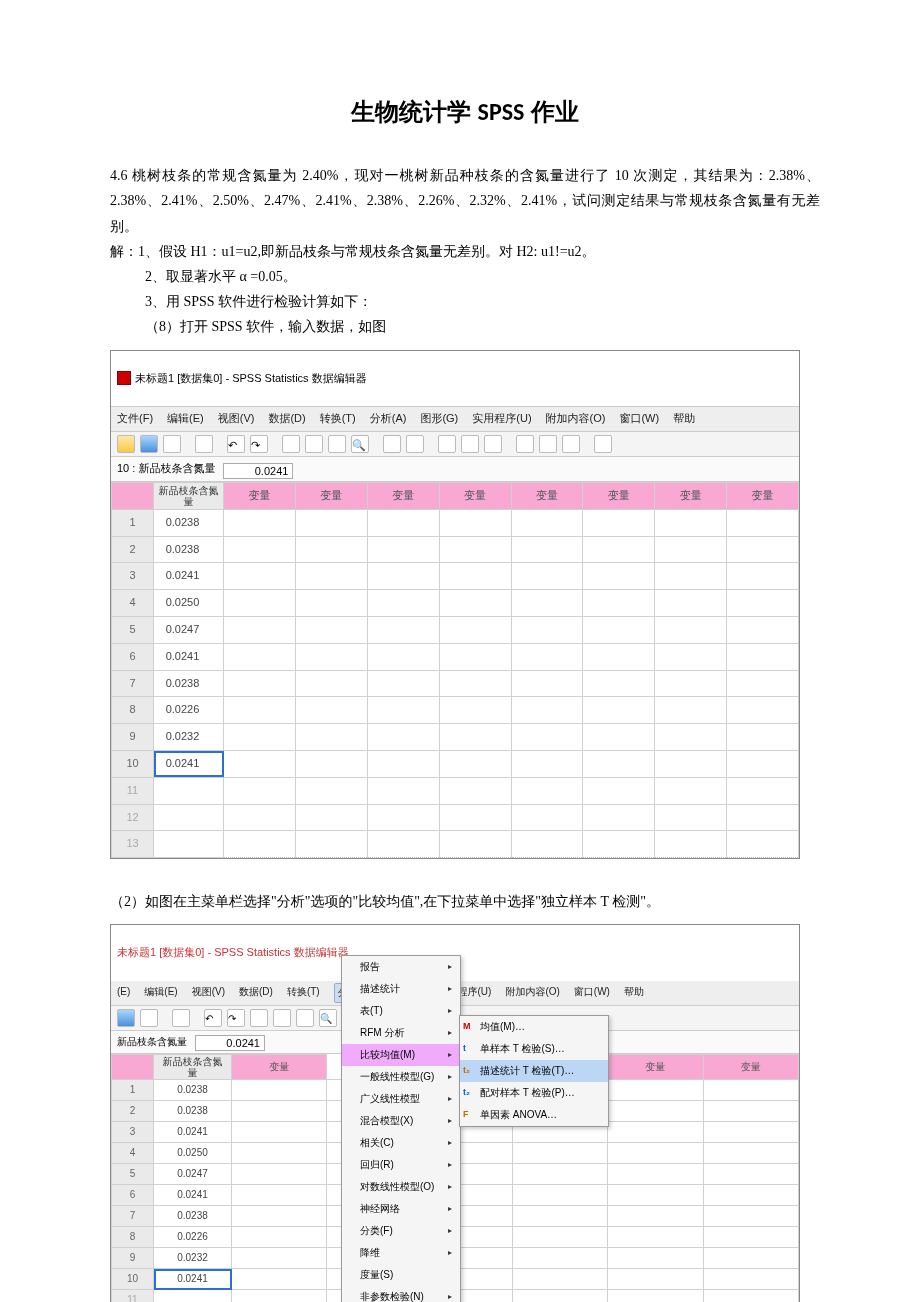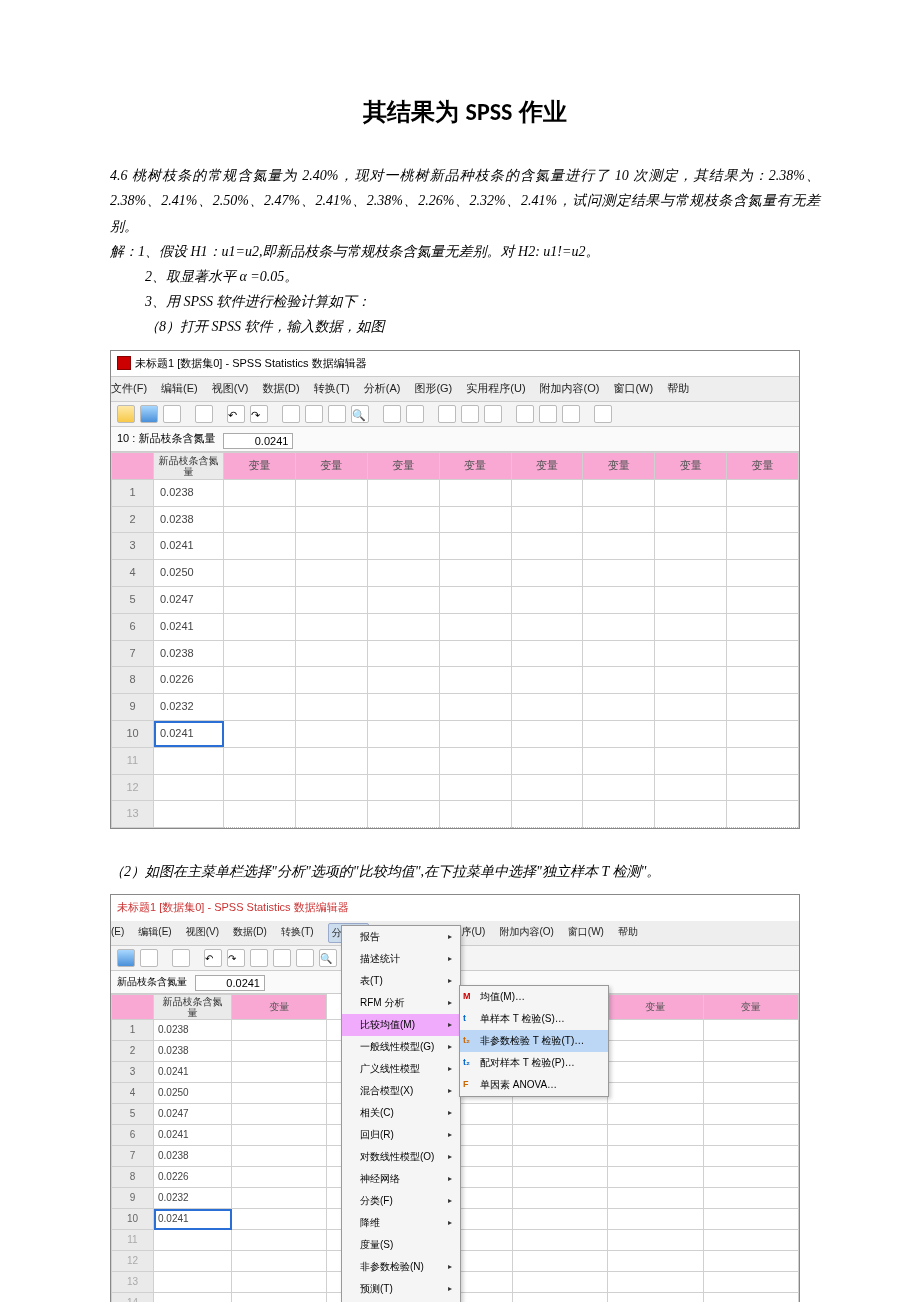--- a/index.html
+++ b/index.html
@@ -46,7 +46,7 @@
 <body>
 
 <h1>
-  <span>其结果为 </span><span class="eng">SPSS</span><span> 作业</span>
+  <span>生物统计学 </span><span class="eng">SPSS</span><span> 作业</span>
 </h1>
 
 <p class="para">4.6 桃树枝条的常规含氮量为 2.40%，现对一桃树新品种枝条的含氮量进行了 10 次测定，其结果为：2.38%、2.38%、2.41%、2.50%、2.47%、2.41%、2.38%、2.26%、2.32%、2.41%，试问测定结果与常规枝条含氮量有无差别。</p>

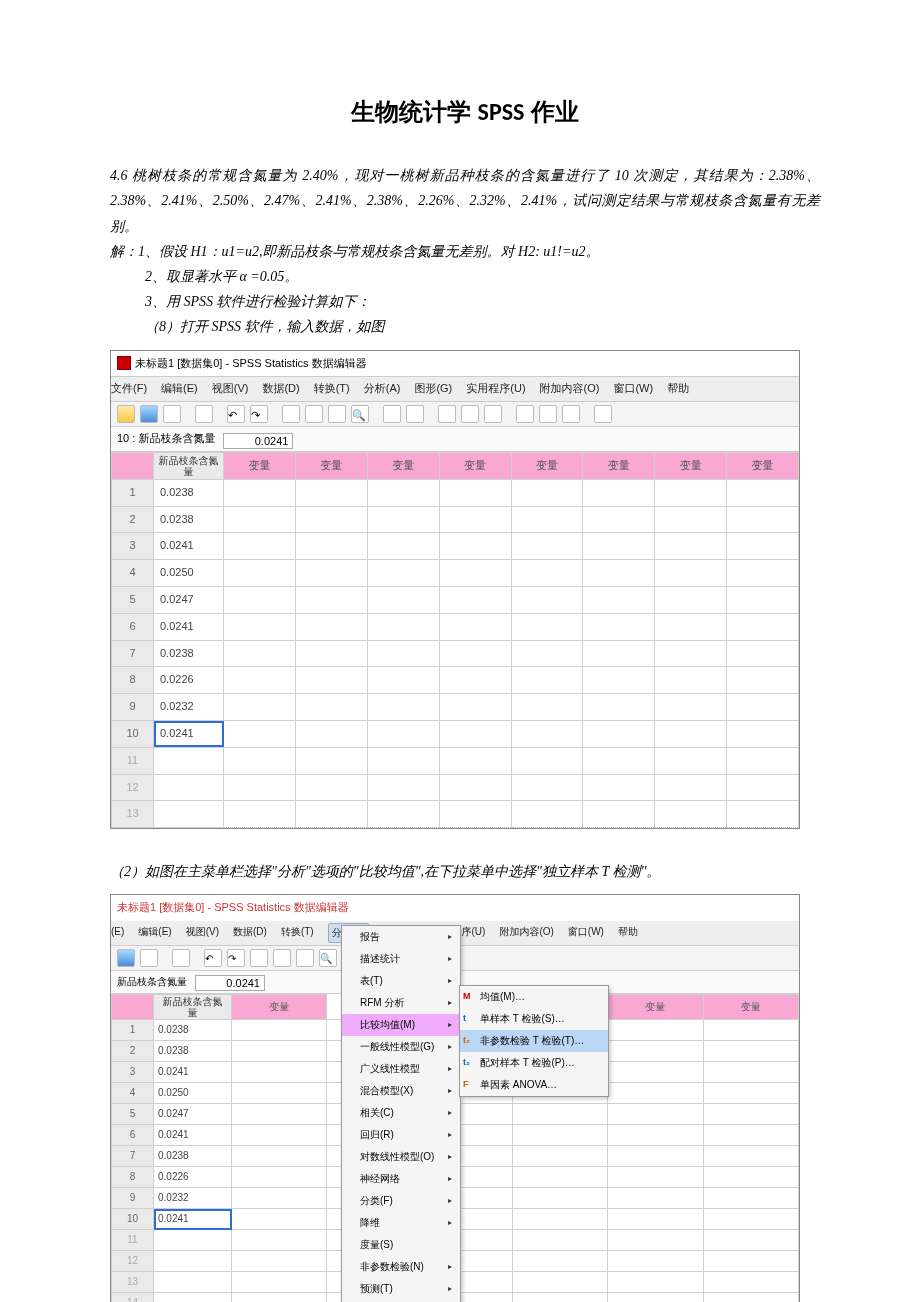--- a/index.html
+++ b/index.html
@@ -6,7 +6,7 @@
   body { background: #fff; font-family: "SimSun", "宋体", serif; width: 920px; margin: 0 auto; padding: 90px 100px 40px 110px; color: #000; font-size: 14px; line-height: 1.8; }
   h1 { text-align: center; font-size: 24px; font-weight: bold; margin-bottom: 30px; font-family: "SimHei", "黑体", sans-serif; }
   h1 .eng { font-family: "Calibri", sans-serif; margin-top: 26px; }
-  .para { text-align: justify; font-style: italic; }
+  .para { text-align: justify; }
   .indent { padding-left: 2.5em; }
   .spss-window { border: 1px solid #888; margin: 10px 0 30px 0; font-family: "Microsoft YaHei", sans-serif; font-size: 11px; background: #f0f0f0; }
   .spss-titlebar { background: #fff; padding: 3px 6px; display: flex; align-items: center; gap: 4px; border-bottom: 1px solid #ccc; font-size: 11px; }

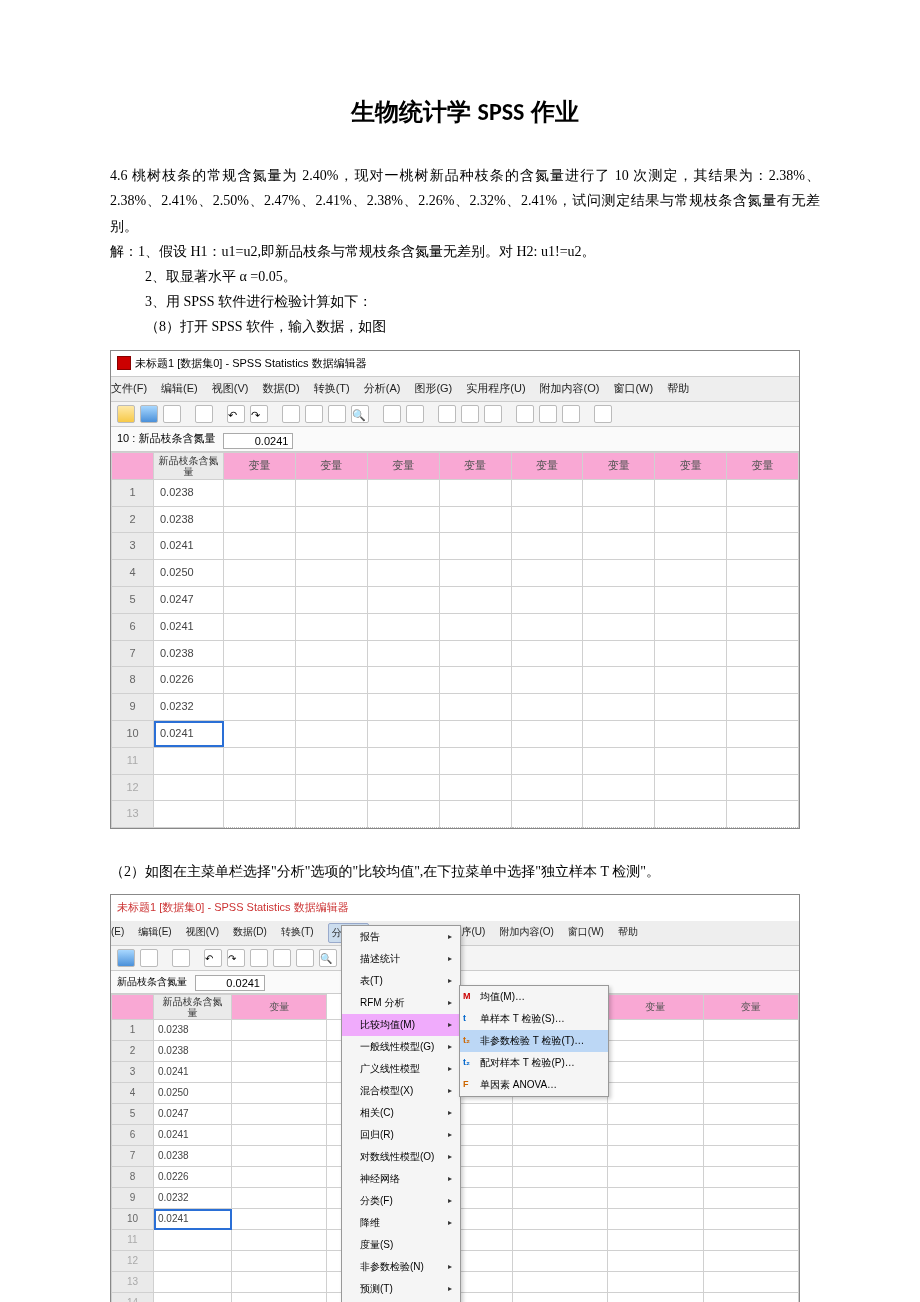--- a/index.html
+++ b/index.html
@@ -9,7 +9,7 @@
   .para { text-align: justify; }
   .indent { padding-left: 2.5em; }
   .spss-window { border: 1px solid #888; margin: 10px 0 30px 0; font-family: "Microsoft YaHei", sans-serif; font-size: 11px; background: #f0f0f0; }
-  .spss-titlebar { background: #fff; padding: 3px 6px; display: flex; align-items: center; gap: 4px; border-bottom: 1px solid #ccc; font-size: 11px; }
+  .spss-titlebar { background: #fff; padding: 18px 6px; display: flex; align-items: center; gap: 4px; border-bottom: 1px solid #ccc; font-size: 11px; }
   .spss-titlebar .ico { width: 14px; height: 14px; background: #c00; display: inline-block; border: 1px solid #800; }
   .spss-menubar { background: #eee; padding: 2px 0; display: flex; gap: 14px; border-bottom: 1px solid #ccc; color: #222; }
   .spss-toolbar { background: #f4f4f4; padding: 3px 6px; display: flex; gap: 5px; align-items: center; border-bottom: 1px solid #ccc; }

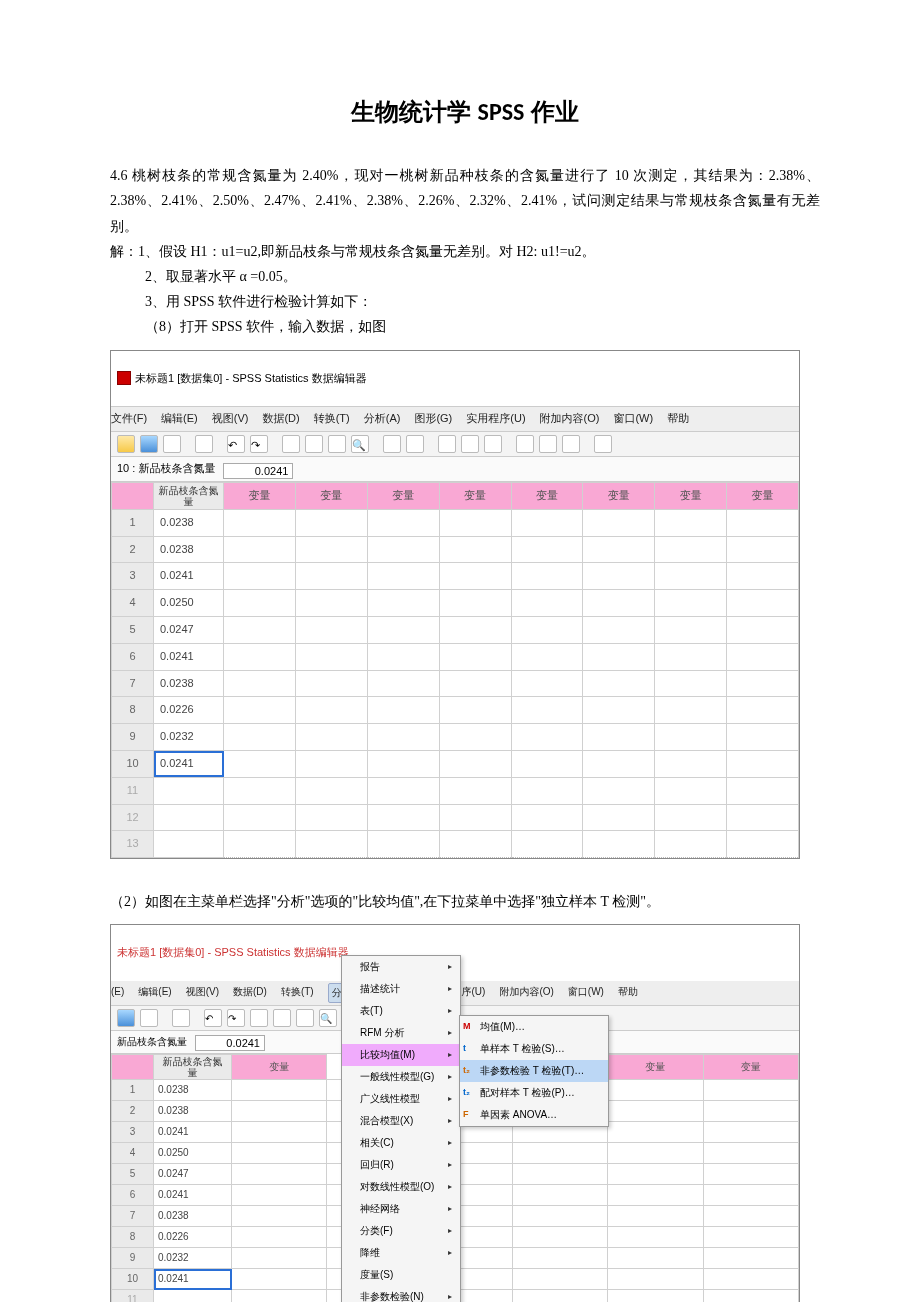--- a/index.html
+++ b/index.html
@@ -11,7 +11,7 @@
   .spss-window { border: 1px solid #888; margin: 10px 0 30px 0; font-family: "Microsoft YaHei", sans-serif; font-size: 11px; background: #f0f0f0; }
   .spss-titlebar { background: #fff; padding: 18px 6px; display: flex; align-items: center; gap: 4px; border-bottom: 1px solid #ccc; font-size: 11px; }
   .spss-titlebar .ico { width: 14px; height: 14px; background: #c00; display: inline-block; border: 1px solid #800; }
-  .spss-menubar { background: #eee; padding: 2px 0; display: flex; gap: 14px; border-bottom: 1px solid #ccc; color: #222; }
+  .spss-menubar { background: #eee; padding: 2px 6px; display: flex; gap: 14px; border-bottom: 1px solid #ccc; color: #222; }
   .spss-toolbar { background: #f4f4f4; padding: 3px 6px; display: flex; gap: 5px; align-items: center; border-bottom: 1px solid #ccc; }
   .spss-toolbar .tbtn { width: 18px; height: 18px; border: 1px solid #bbb; background: #fff; display: inline-block; border-radius: 2px; }
   .spss-toolbar .tbtn.open { background: linear-gradient(#ffe9a8,#f7c948); }

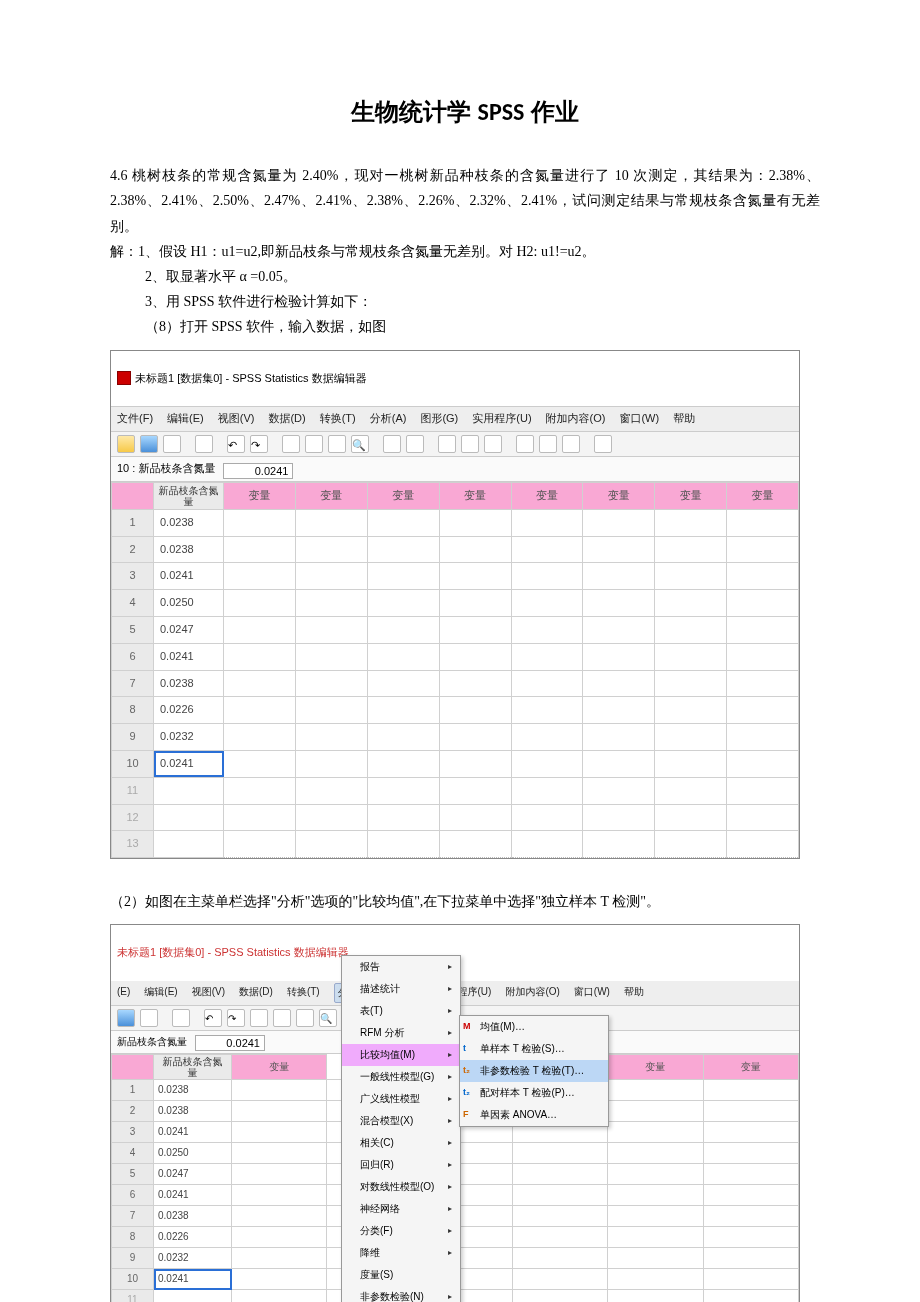--- a/index.html
+++ b/index.html
@@ -26,7 +26,7 @@
   .spss-grid thead th.varhdr { background: #eaeaea; color: #333; line-height: 1.1; font-size: 10px; padding: 2px 4px; }
   .spss-grid tbody th { background: #eaeaea; color: #666; width: 42px; font-size: 11px; text-align: center; }
   .spss-grid tbody th.dim { color: #aaa; margin-top: 20px; }
-  .spss-grid td.val { text-align: left; padding-right: 18px; font-family: Arial, sans-serif; font-size: 11px; margin-left: 17px; }
+  .spss-grid td.val { text-align: center; padding-right: 18px; font-family: Arial, sans-serif; font-size: 11px; margin-left: 17px; }
   .spss-grid td.sel { background: #fff; outline: 2px solid #2a6fd6; outline-offset: -2px; }
   .spss-grid td.dotline { border-bottom: 1px dotted #bbb; }
   .spss-window.small { font-size: 10px; }

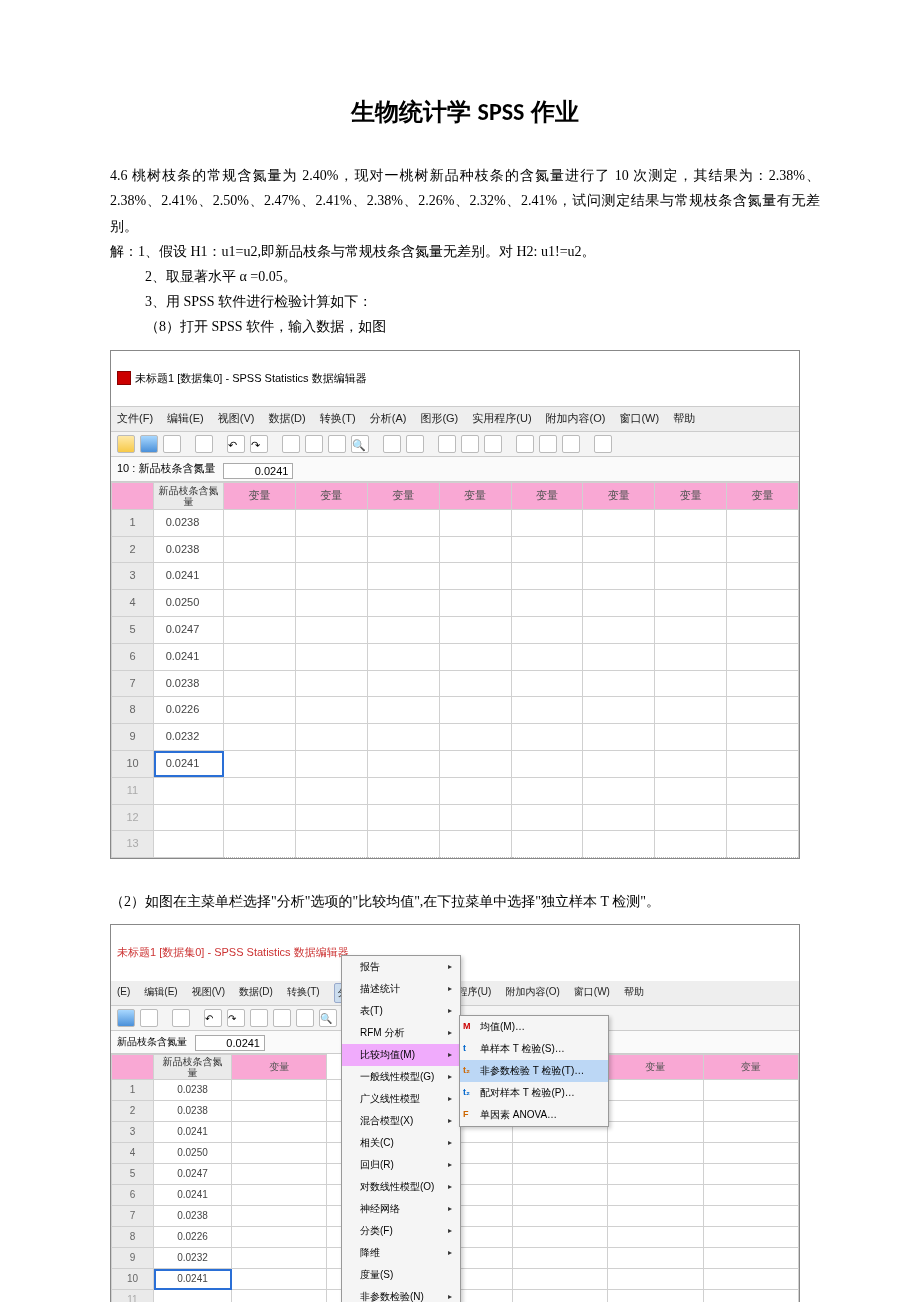--- a/index.html
+++ b/index.html
@@ -547,7 +547,7 @@
   <div class="submenu" id="sub">
       <div class="sitem"><span class="sico" style="color: rgb(204, 0, 0); font-weight: bold;">M</span><span>均值(M)…</span></div>
       <div class="sitem"><span class="sico" style="color: rgb(0, 102, 204); font-weight: bold;">t</span><span>单样本 T 检验(S)…</span></div>
-      <div class="sitem hov"><span class="sico" style="color: rgb(204, 102, 0); font-weight: bold;">t₂</span><span>非参数检验 T 检验(T)…</span></div>
+      <div class="sitem hov"><span class="sico" style="color: rgb(204, 102, 0); font-weight: bold;">t₂</span><span>描述统计 T 检验(T)…</span></div>
       <div class="sitem"><span class="sico" style="color: rgb(0, 102, 204); font-weight: bold;">t₂</span><span>配对样本 T 检验(P)…</span></div>
       <div class="sitem"><span class="sico" style="color: rgb(204, 102, 0); font-weight: bold;">F</span><span>单因素 ANOVA…</span></div>
     </div>

